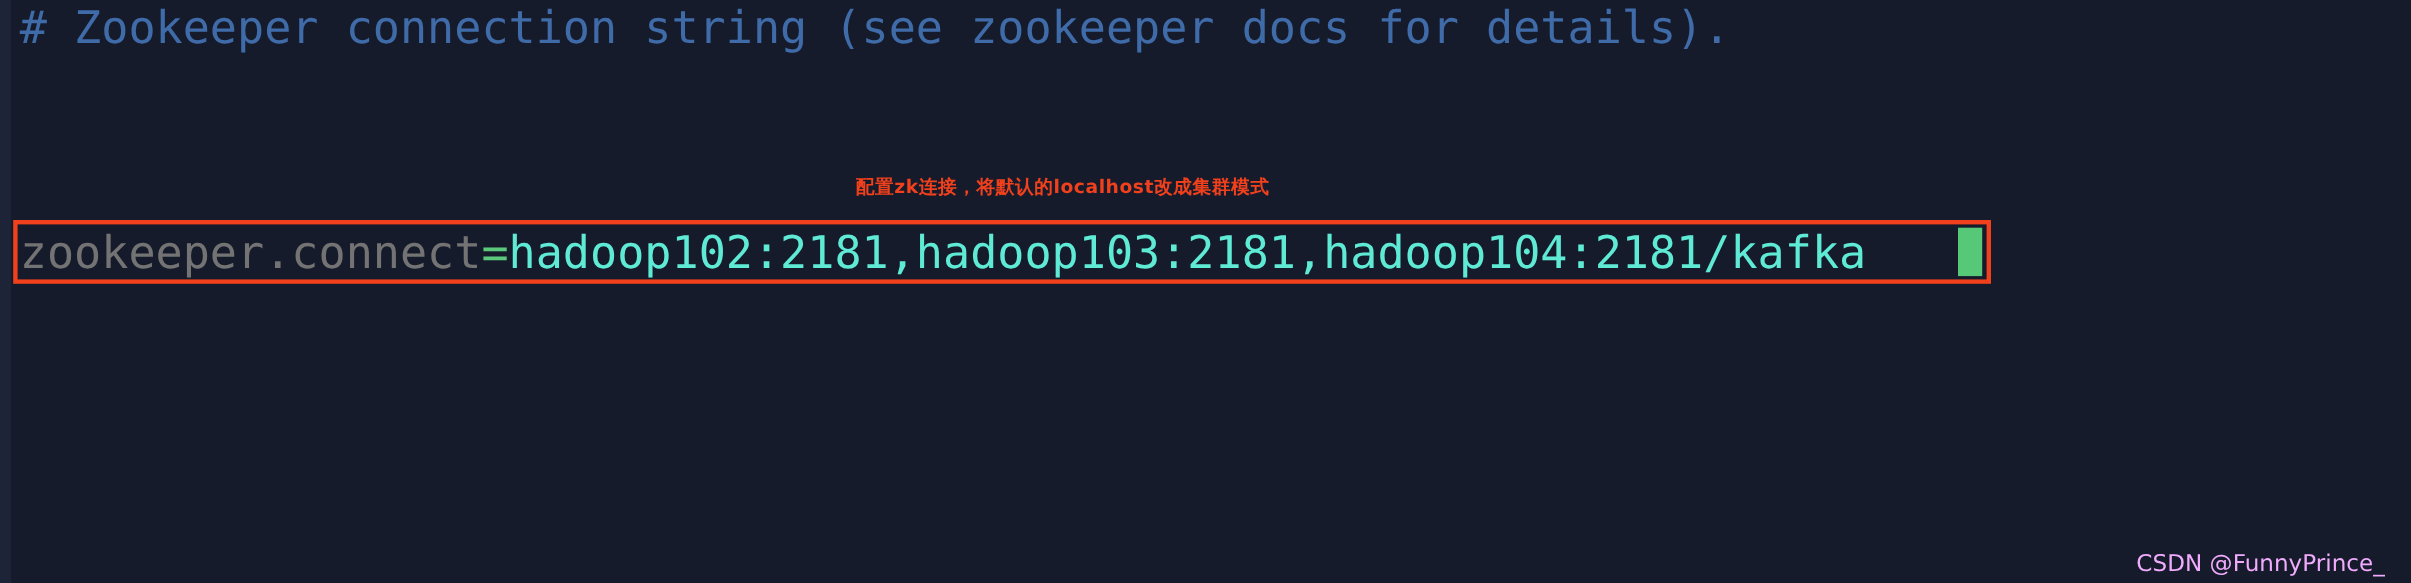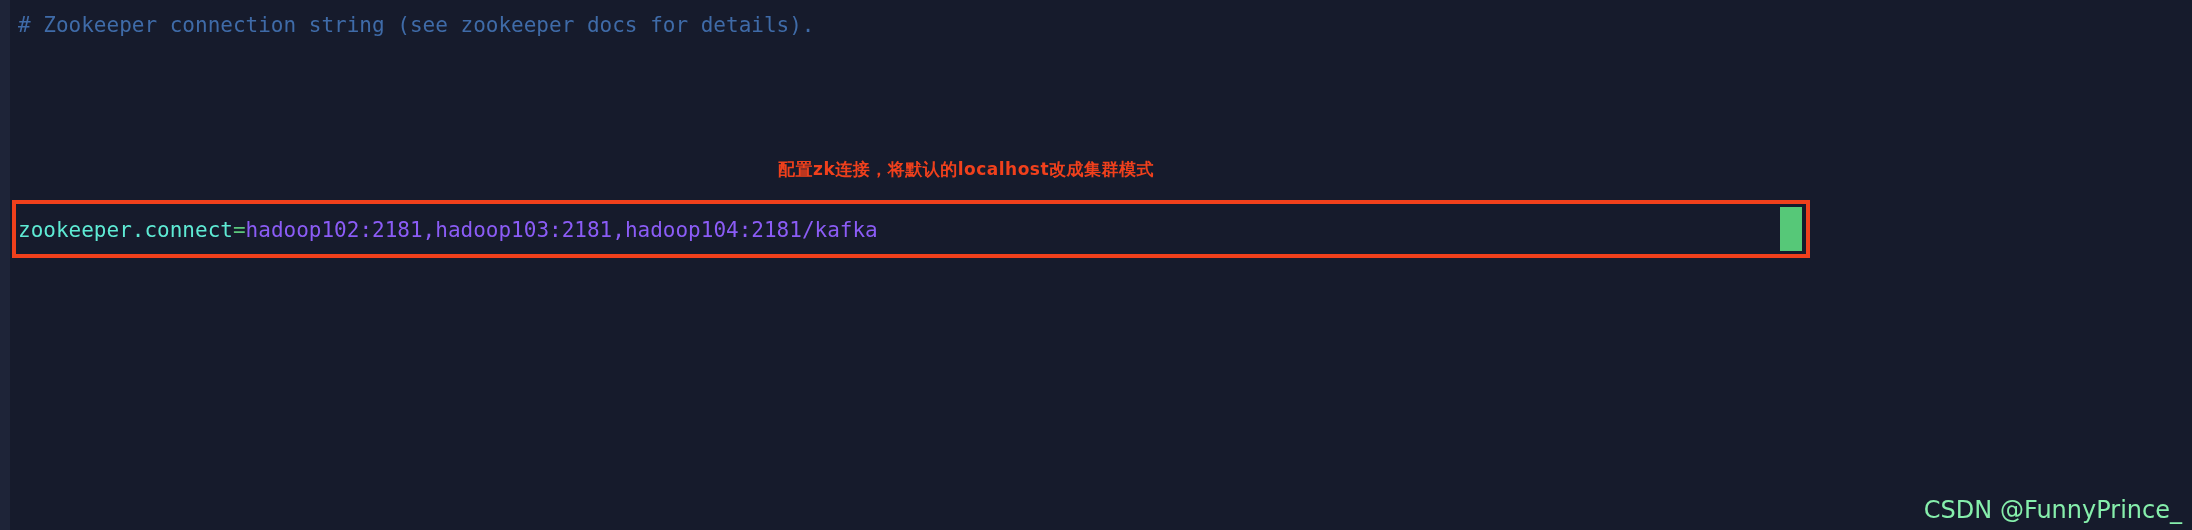--- a/index.html
+++ b/index.html
@@ -44,7 +44,7 @@
     left: 8px;
     height: 41px;
     line-height: 41px;
-    font-size: 21px;
+    font-size: 41px;
     letter-spacing: 0px;
     white-space: pre;
     font-family: "DejaVu Sans Mono", "Liberation Mono", monospace;

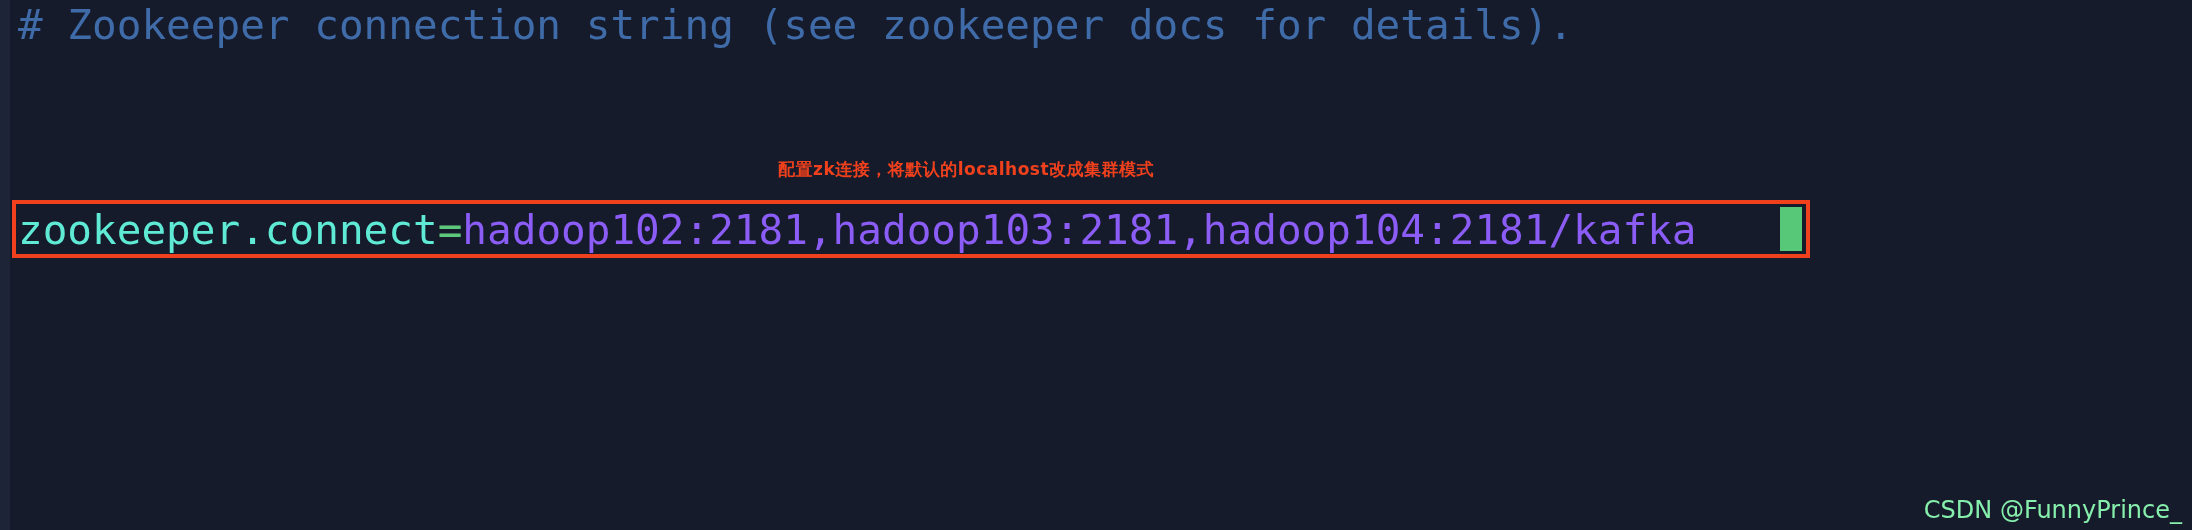--- a/index.html
+++ b/index.html
@@ -54,7 +54,7 @@
     color: #3f6ba8;
   }
   .key {
-    color: #5eead4;
+    color: #737373;
   }
   .eq {
     color: #5cc87c;

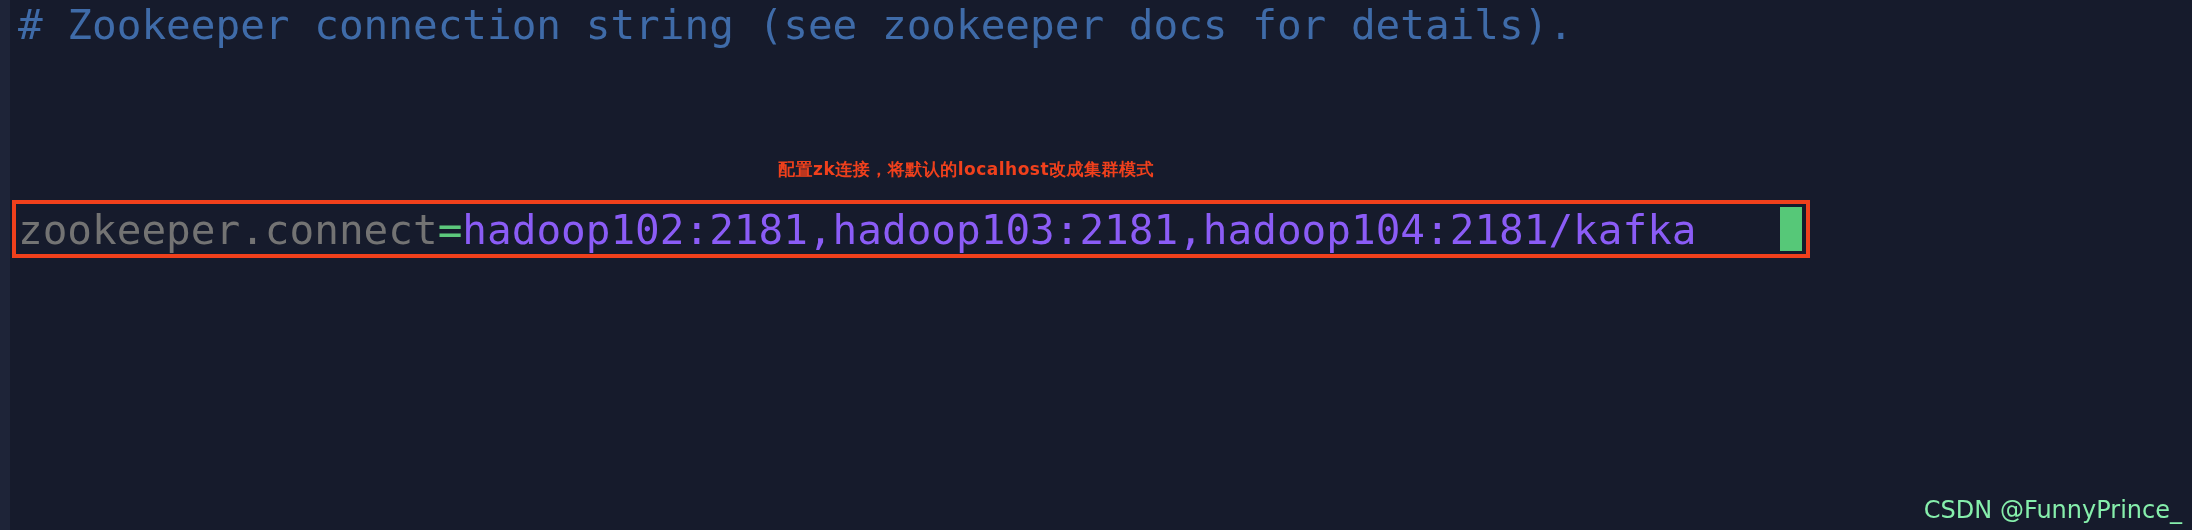--- a/index.html
+++ b/index.html
@@ -60,7 +60,7 @@
     color: #5cc87c;
   }
   .val {
-    color: #8b5cf6;
+    color: #5eead4;
   }
 
   

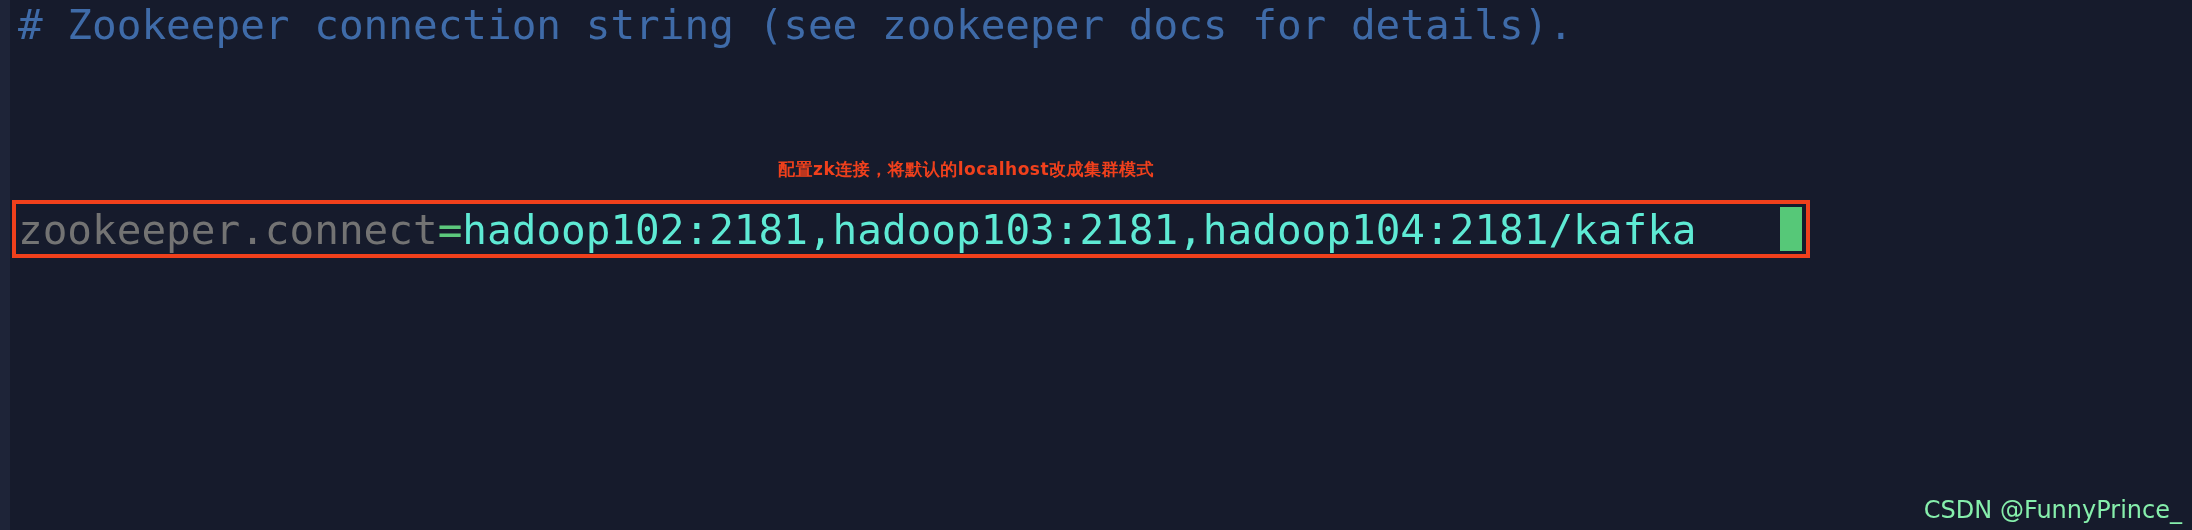--- a/index.html
+++ b/index.html
@@ -111,11 +111,11 @@
   
   #watermark {
     position: absolute;
-    right: 10px;
+    right: 24px;
     bottom: 6px;
     font-family: "DejaVu Sans", "Liberation Sans", sans-serif;
-    font-size: 24px;
-    color: #86efac;
+    font-size: 21px;
+    color: #f0abfc;
     white-space: pre;
   }
 </style>

